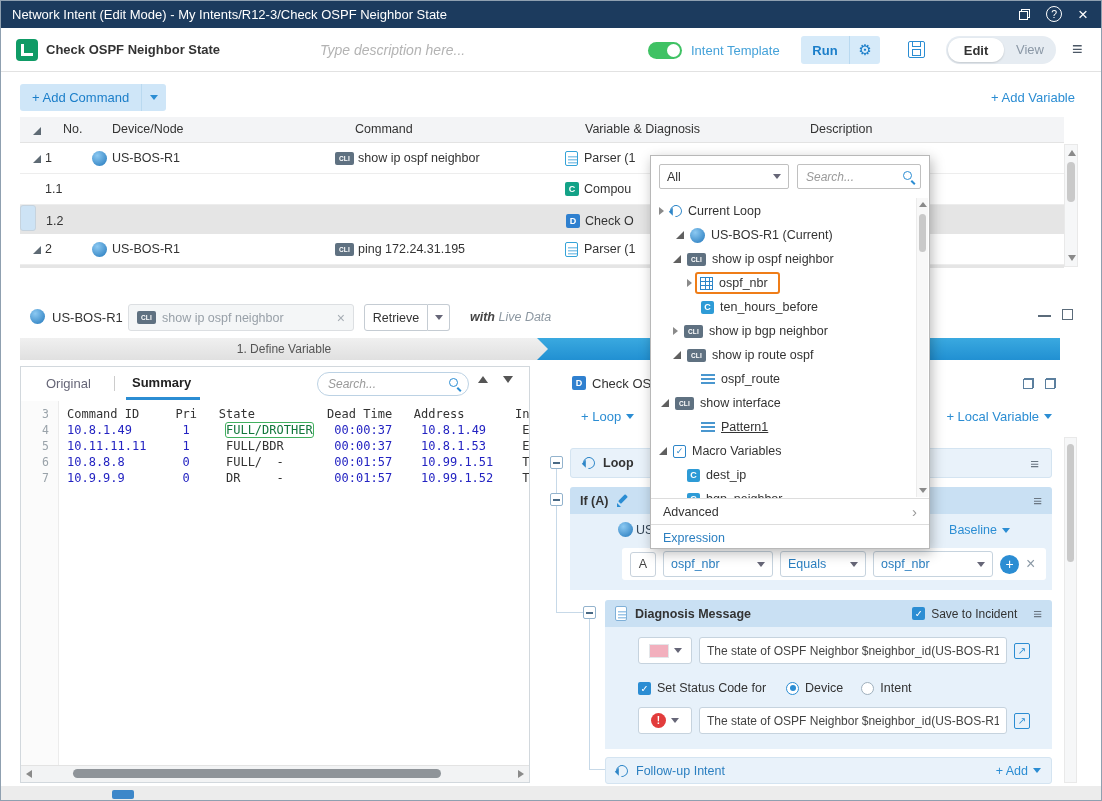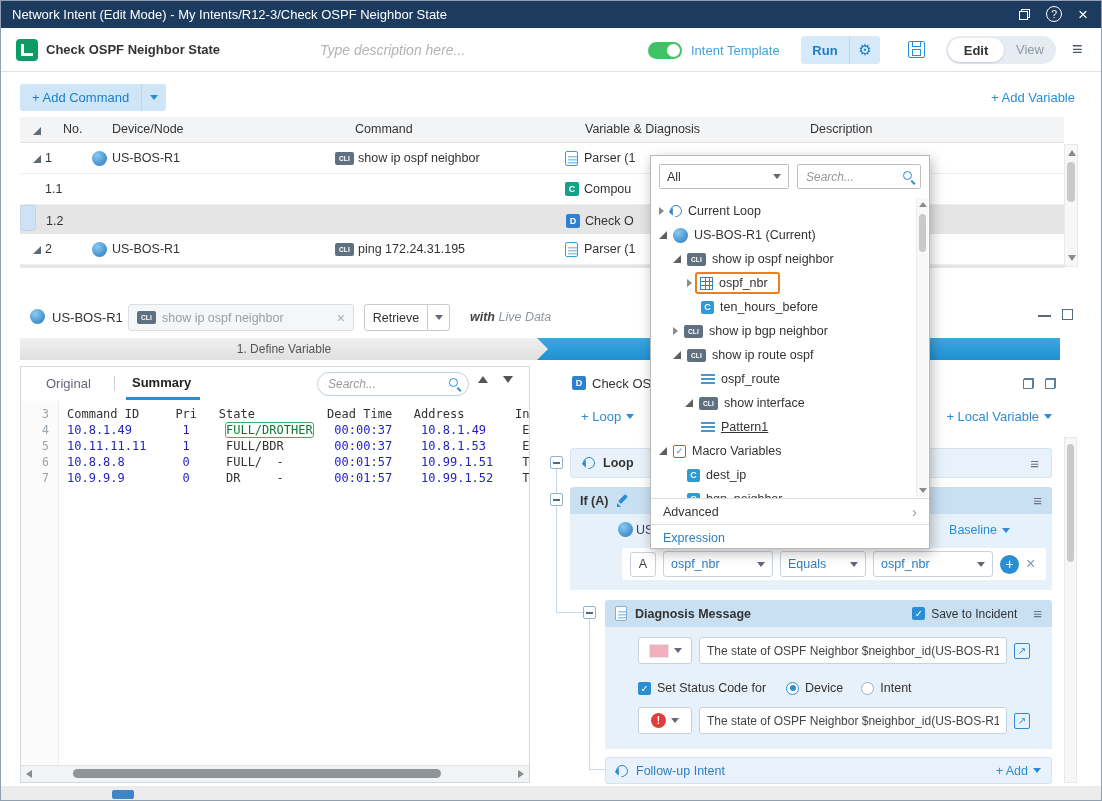--- a/index.html
+++ b/index.html
@@ -486,7 +486,7 @@
         <span class="ic-loopsym"></span>
         <span class="tlabel">Current Loop</span>
       </div>
-      <div class="tnode" style="padding-left: 8px;">
+      <div class="tnode" style="padding-left: 8px; margin-left: 17px;">
         <span class="tri-exp"></span>
         <span class="ic-device"></span>
         <span class="tlabel">US-BOS-R1 (Current)</span>

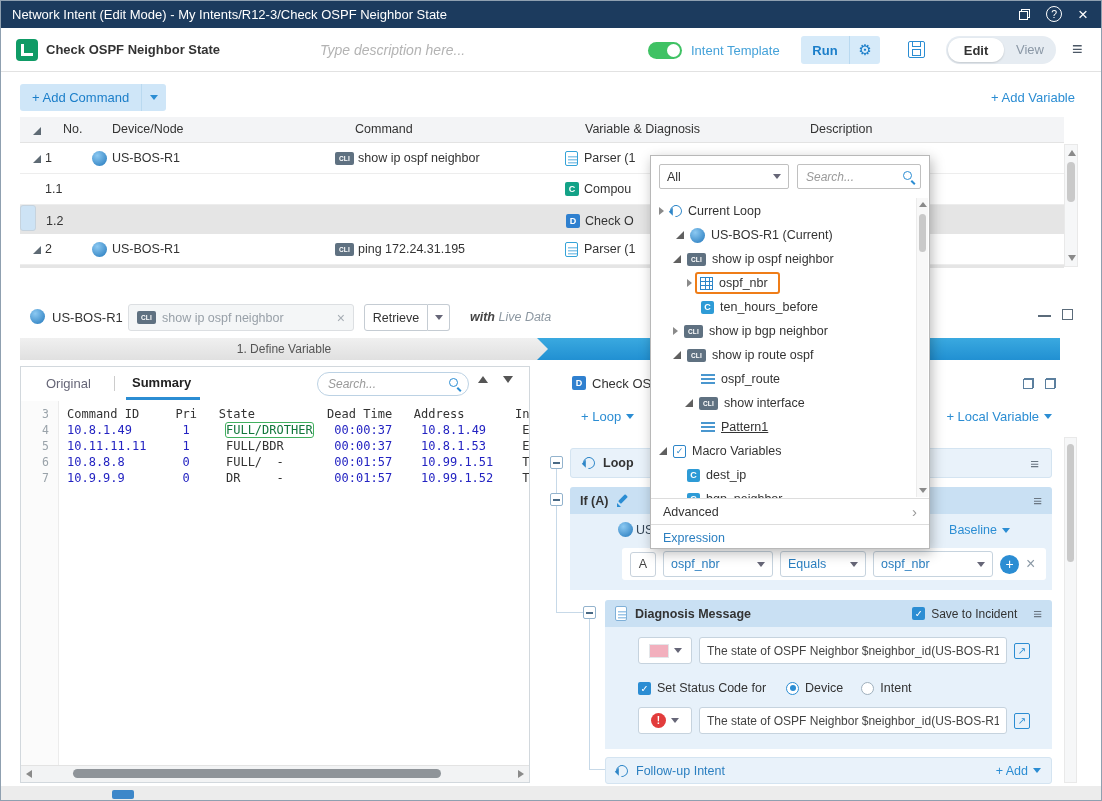--- a/index.html
+++ b/index.html
@@ -523,7 +523,7 @@
         <span class="ic-list"></span>
         <span class="tlabel">ospf_route</span>
       </div>
-      <div class="tnode" style="padding-left: 34px;">
+      <div class="tnode" style="padding-left: 10px;">
         <span class="tri-exp"></span>
         <span class="cli">CLI</span>
         <span class="tlabel">show interface</span>

